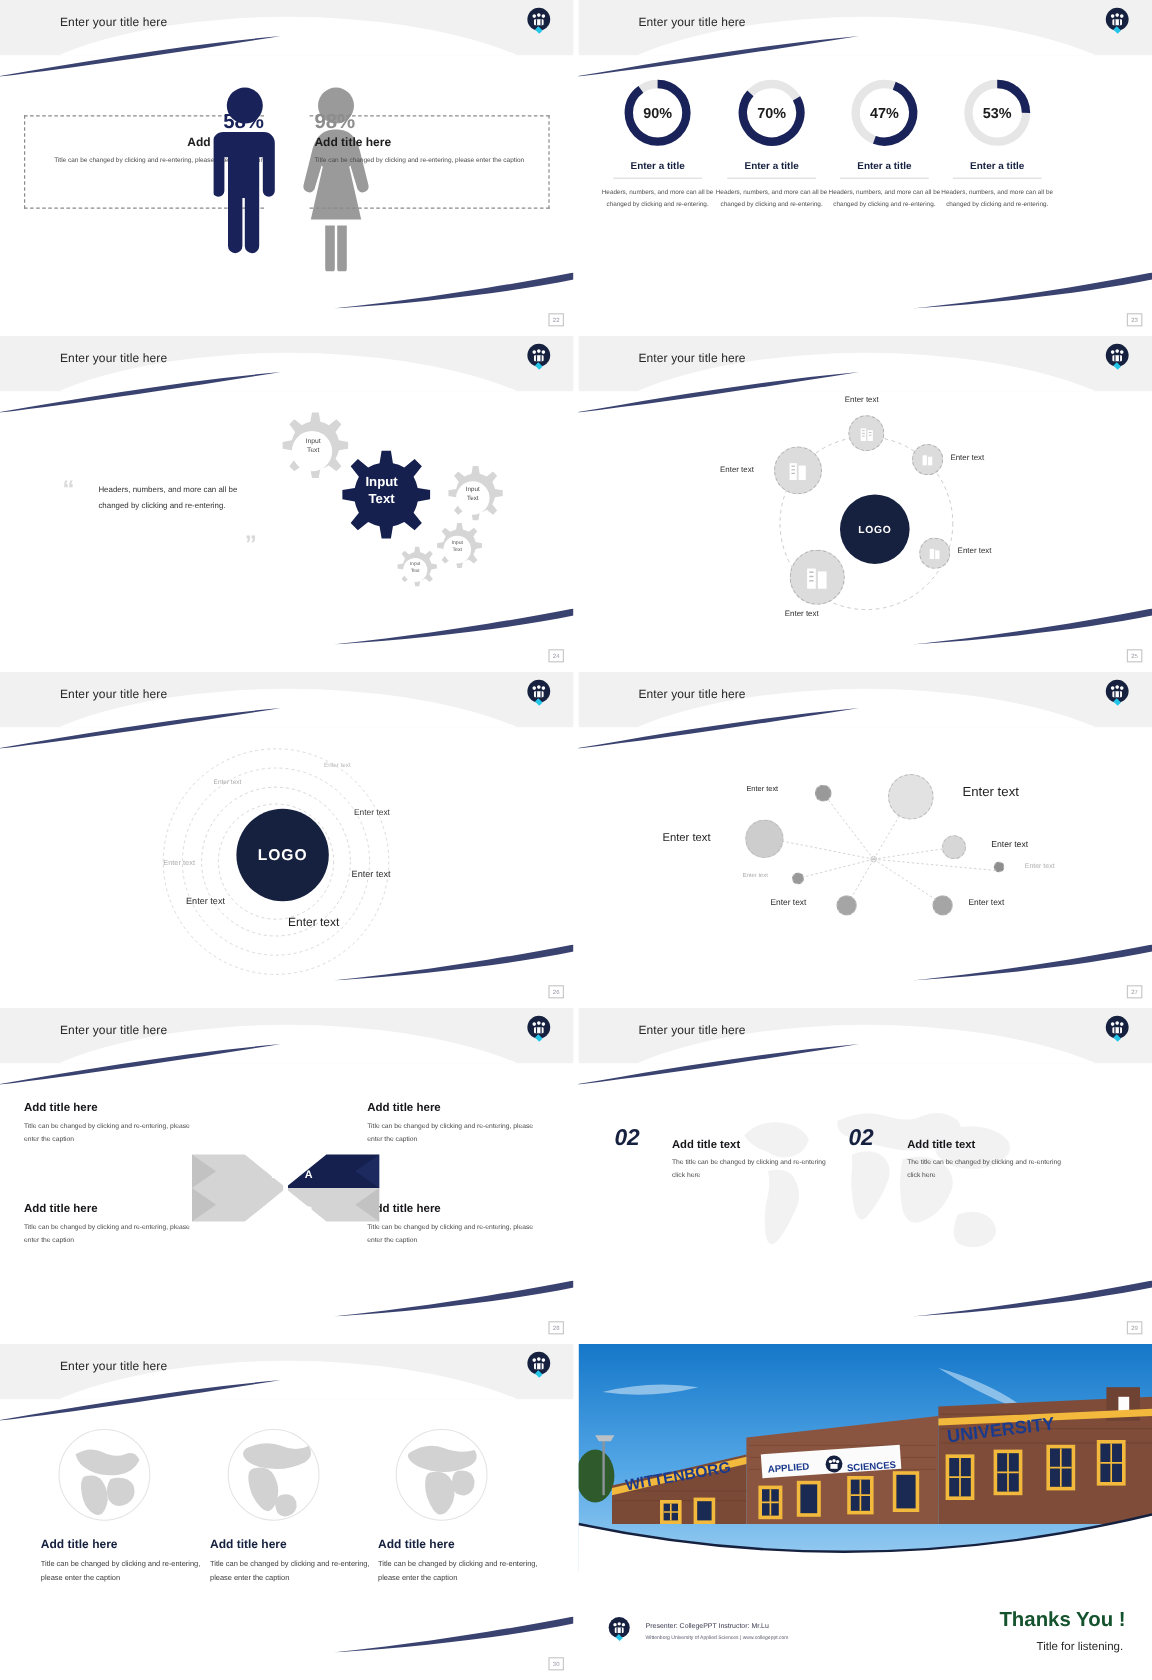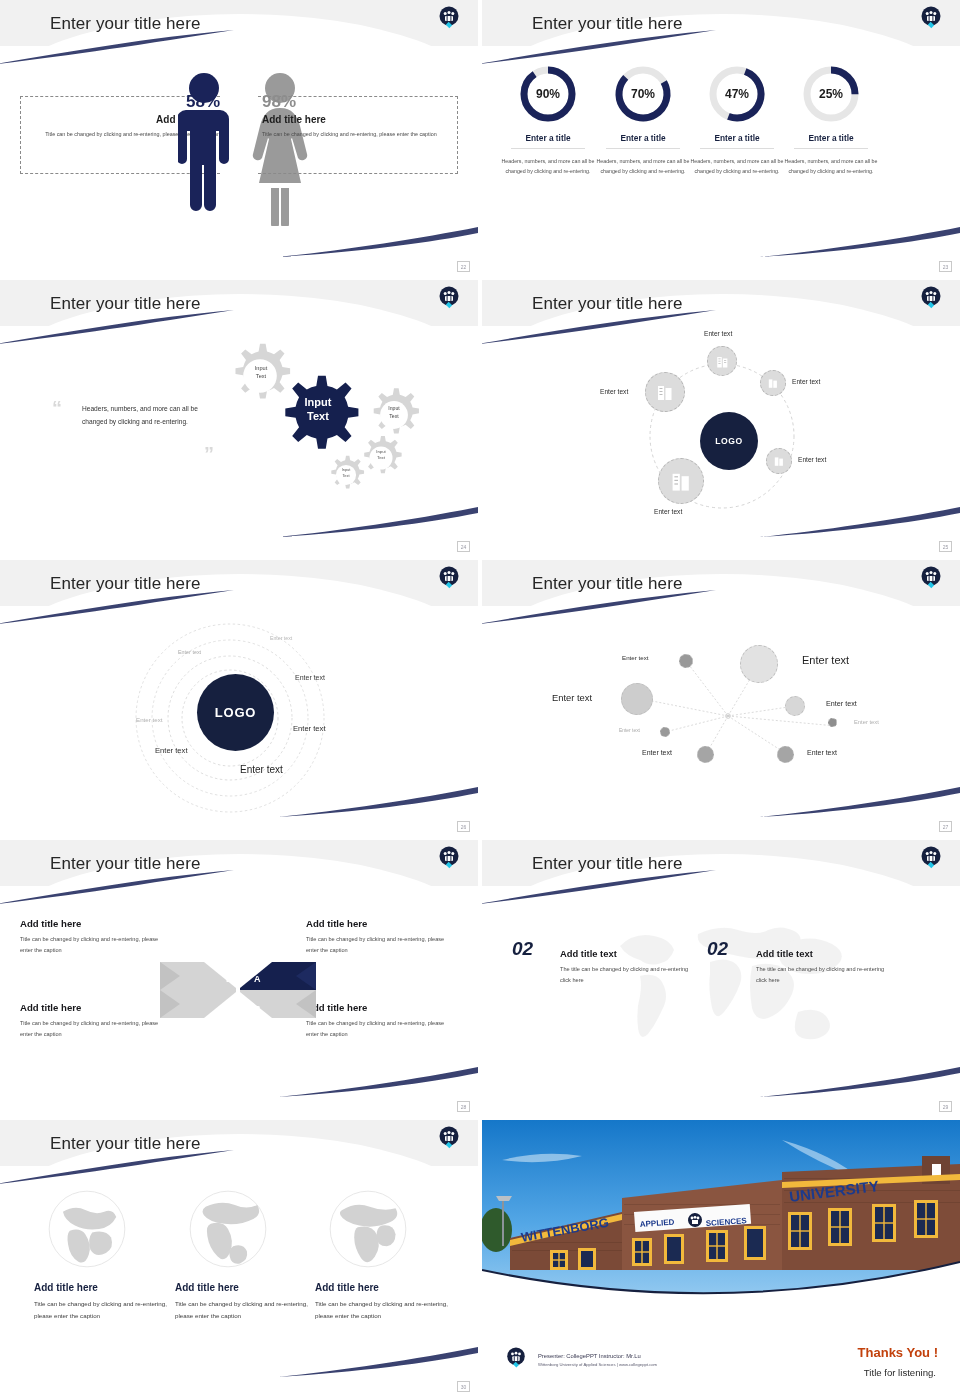--- a/index.html
+++ b/index.html
@@ -35,7 +35,7 @@
   }
   .slide-title {
     position: absolute; left: 22px; top: 14px;
-    font-size: 17px; color: #262626; letter-spacing: .1px;
+    font-size: 10px; color: #262626; letter-spacing: .1px;
     z-index: 5;
     padding-left: 28px;
   }

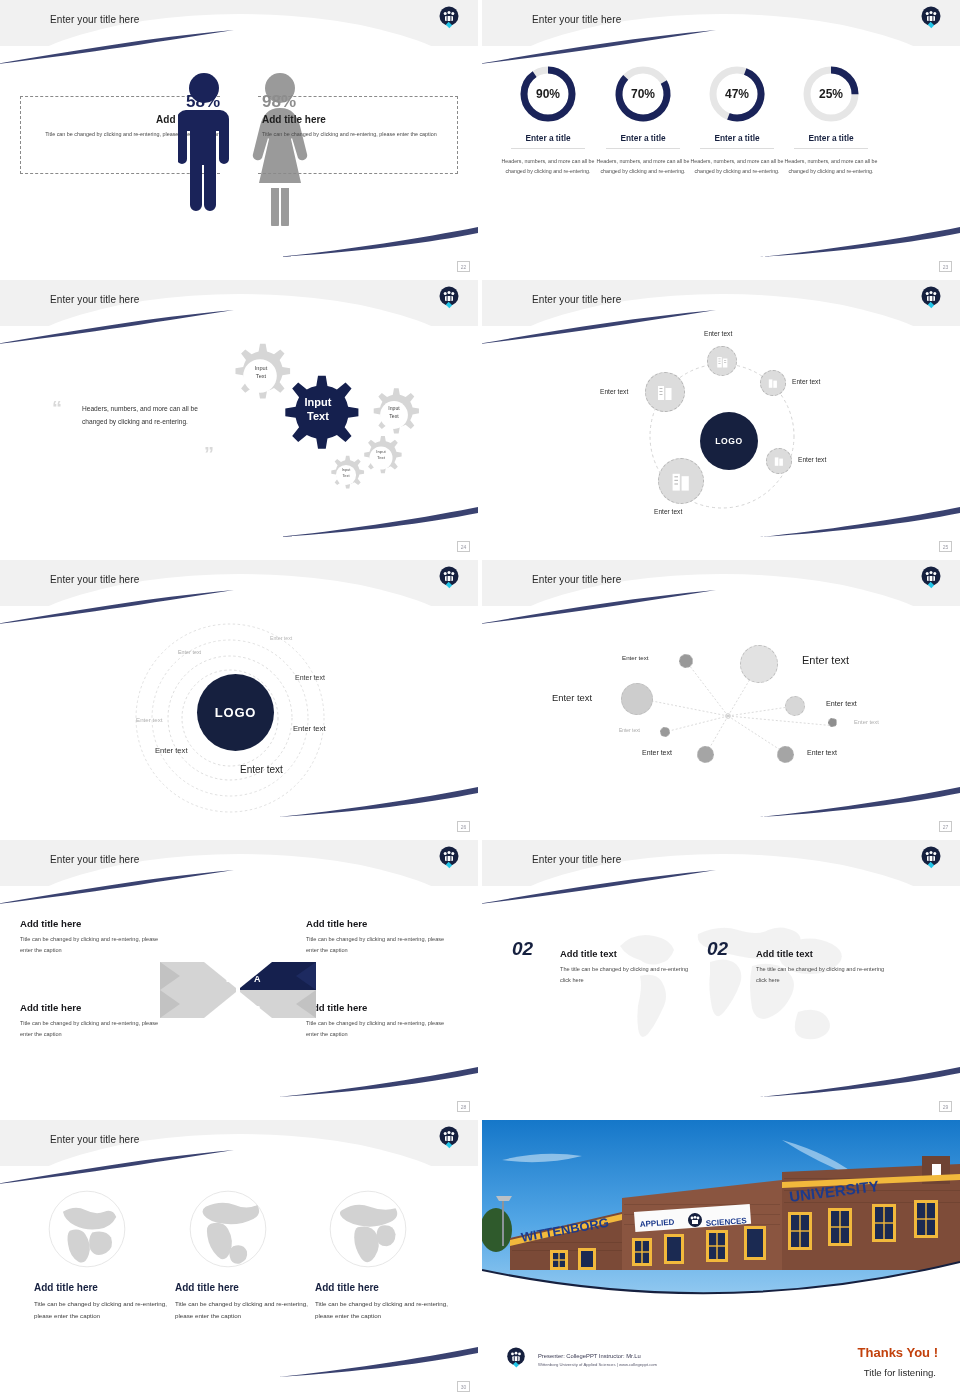--- a/index.html
+++ b/index.html
@@ -230,7 +230,7 @@
               <circle cx="30" cy="30" r="24" fill="none" stroke="#e6e6e6" stroke-width="7"></circle>
           <circle cx="30" cy="30" r="24" fill="none" stroke="#1a2359" stroke-width="7" stroke-dasharray="37.7 113.1" transform="rotate(-90 30 30)"></circle>
             </svg>
-          <div class="donut-val">25%</div>
+          <div class="donut-val">53%</div>
         </div>
         <div class="donut-title">Enter a title</div>
         <div class="donut-desc">Headers, numbers, and more can all be changed by clicking and re-entering.</div>

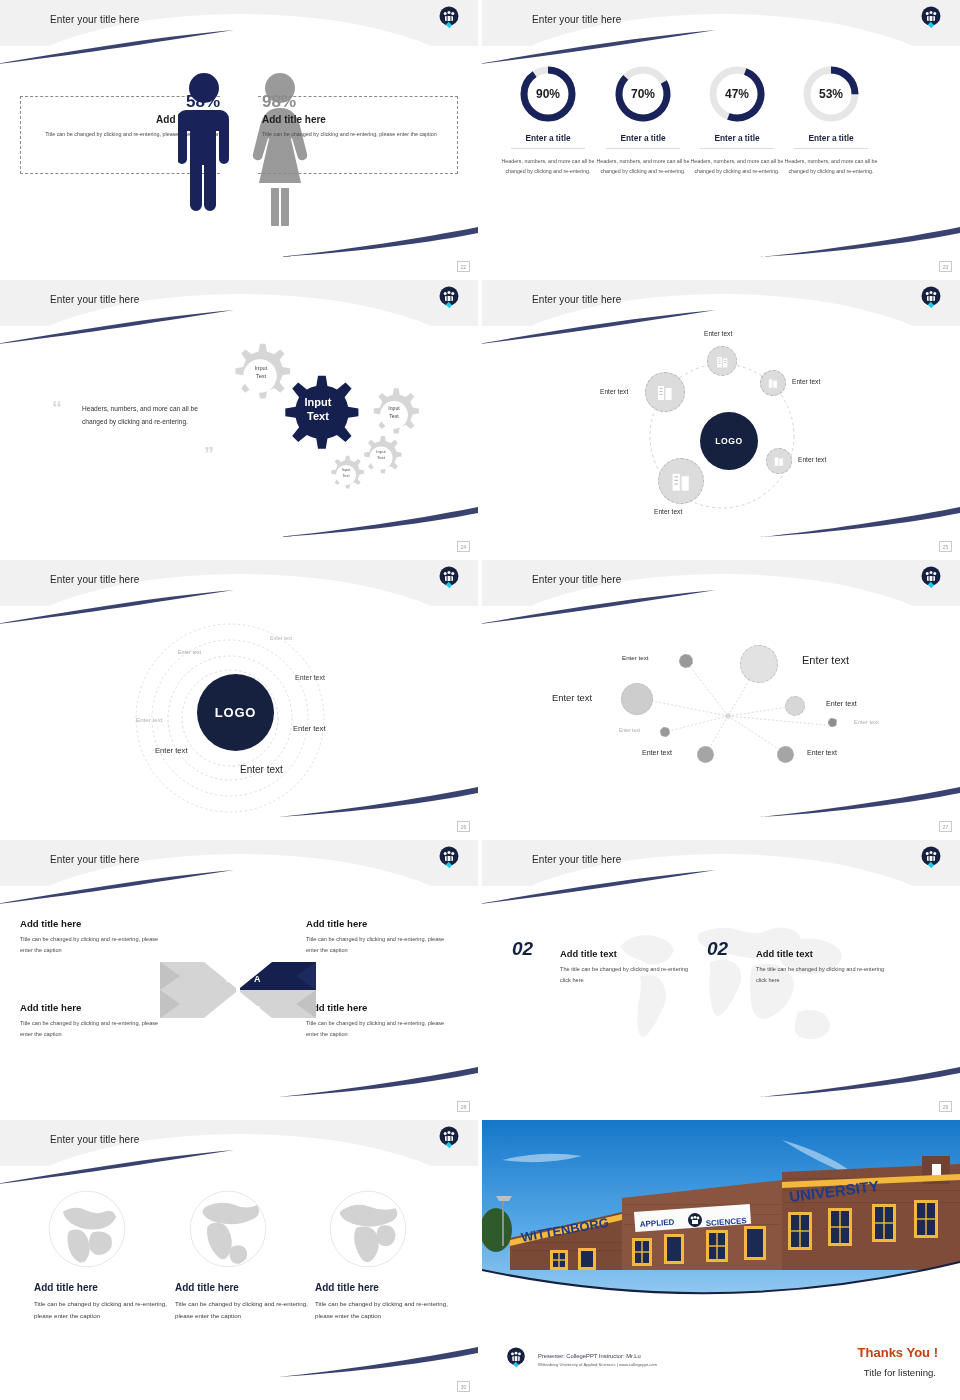--- a/index.html
+++ b/index.html
@@ -112,7 +112,7 @@
   
   .final { position: relative; width: 478px; height: 280px; background: #fff; overflow: hidden; }
   .photo { position: absolute; left: 0; top: 0; width: 478px; height: 190px; overflow: hidden; }
-  .thanks-big { position: absolute; right: 22px; bottom: 40px; font-size: 13px; font-weight: bold; color: #c2410c; }
+  .thanks-big { position: absolute; right: 22px; bottom: 40px; font-size: 17px; font-weight: bold; color: #14532d; }
   .thanks-sm { position: absolute; right: 24px; bottom: 22px; font-size: 9.6px; color: #2a2a2a; }
 </style>
 </head>

